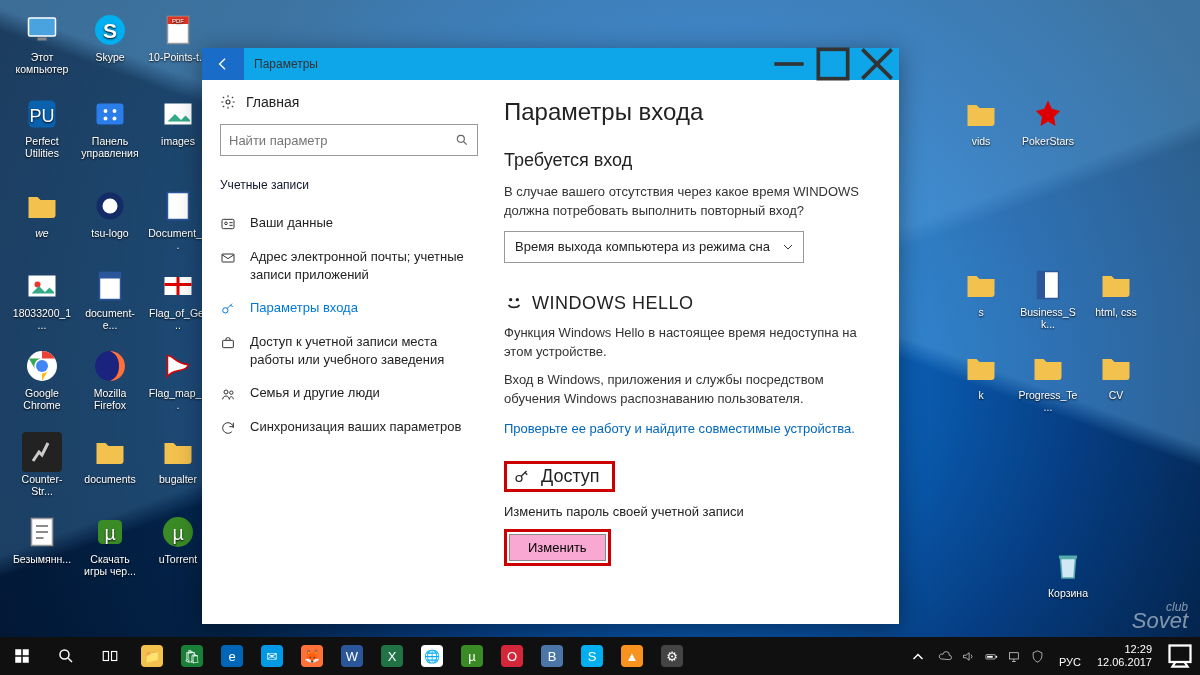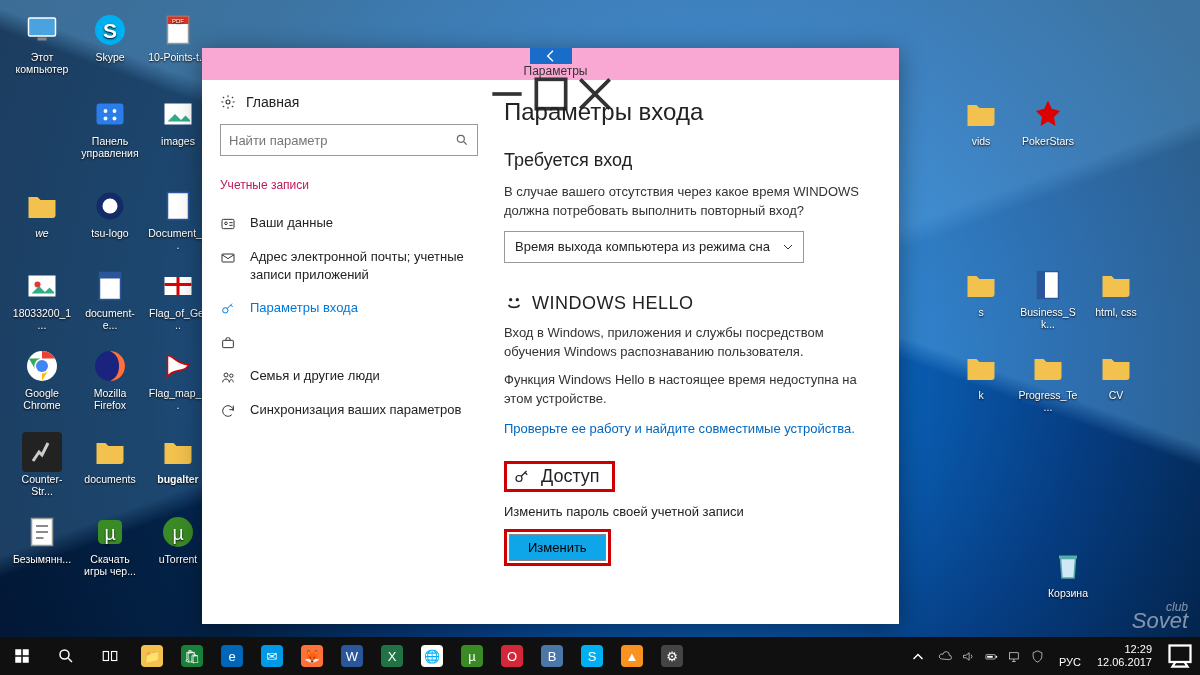--- a/index.html
+++ b/index.html
@@ -28,7 +28,7 @@
     background:#fff; box-shadow:0 4px 24px rgba(0,0,0,0.4);
     display:flex; flex-direction:column;
   }
-  .titlebar { height:32px; display:flex; align-items:center; background:#f9a8d4;flex-direction:column; }
+  .titlebar { height:32px; display:flex; align-items:center; background:#0ea5e9; }
   .back { width:42px; height:32px; background:#1a6cc9; color:#fff; display:flex; align-items:center; justify-content:center; cursor:pointer; }
   .back svg{width:16px;height:16px;}
   .ttl { font-size:12px; color:#333; padding-left:10px; flex:1; }

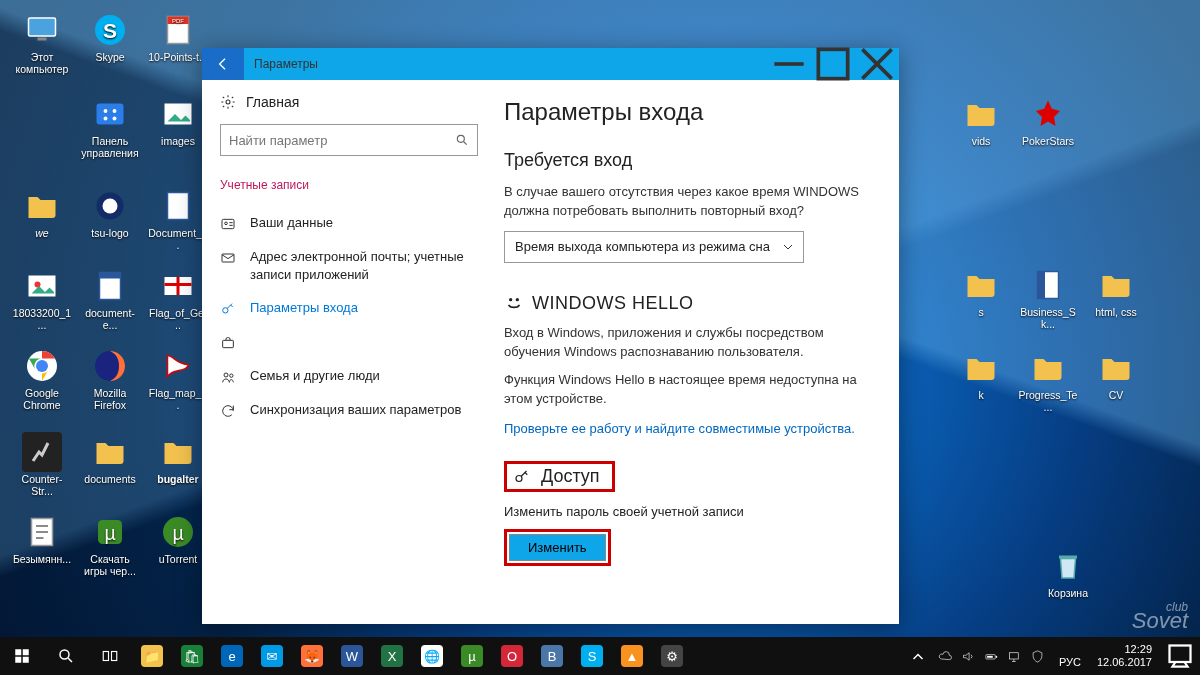--- a/index.html
+++ b/index.html
@@ -96,6 +96,15 @@
         </div>
         <span class="lbl">Этот компьютер</span>
       </div>
+    <div class="dicon" style="left:12px; top:94px;">
+        <div class="ph">
+          <svg viewBox="0 0 24 24">
+            <rect x="3" y="3" width="18" height="18" rx="3" fill="#0a61ae"></rect>
+            <text x="12" y="17" text-anchor="middle" fill="#fff" font-size="12">PU</text>
+          </svg>
+        </div>
+        <span class="lbl">Perfect Utilities</span>
+      </div>
     <div class="dicon" style="left:12px; top:186px;font-style:italic;">
         <div class="ph">
           <svg viewBox="0 0 24 24">

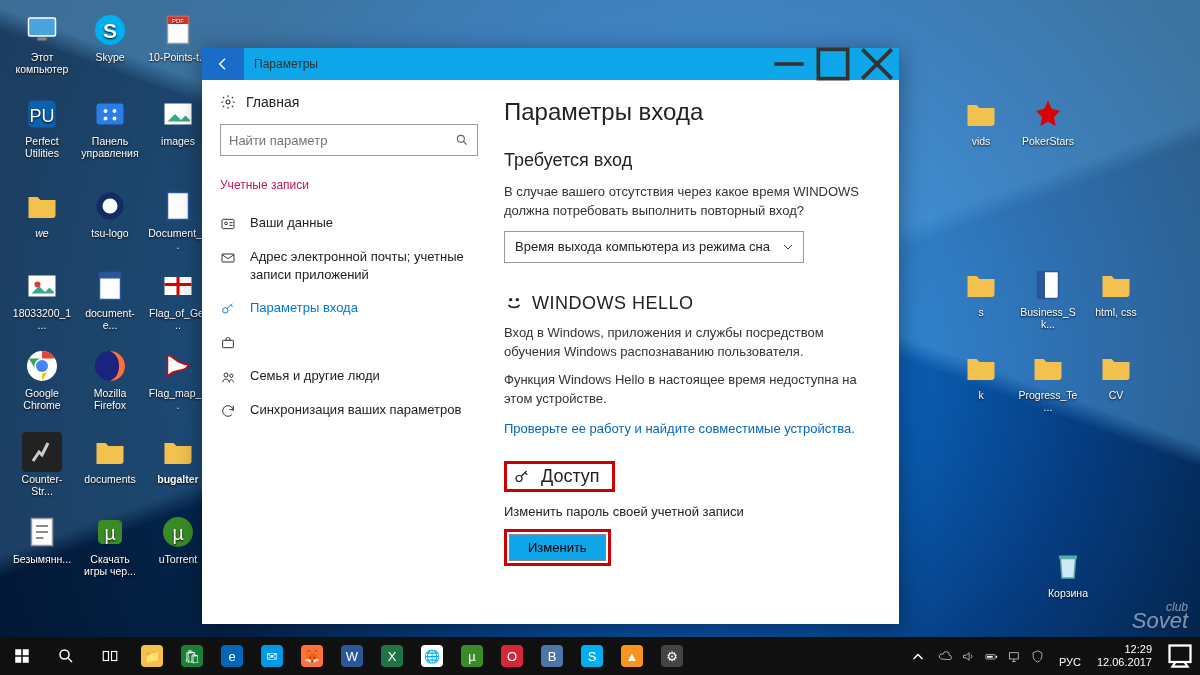--- a/index.html
+++ b/index.html
@@ -41,7 +41,7 @@
   .search { width:258px; height:32px; border:1px solid #999; display:flex; align-items:center; padding:0 8px; margin-bottom:22px; }
   .search input { flex:1; border:none; outline:none; font-size:13px; background:transparent; }
   .search svg{width:14px;height:14px;color:#666;}
-  .catlbl { font-size:12px; color:#be185d; margin-bottom:14px; }
+  .catlbl { font-size:12px; color:#0f172a; margin-bottom:14px; }
   .navitem { display:flex; align-items:flex-start; gap:14px; padding:8px 6px 8px 0; font-size:13px; color:#222; cursor:pointer; line-height:1.35; }
   .navitem svg{width:16px;height:16px;flex-shrink:0;margin-top:2px;}
   .navitem.sel { color:#0078d7; }

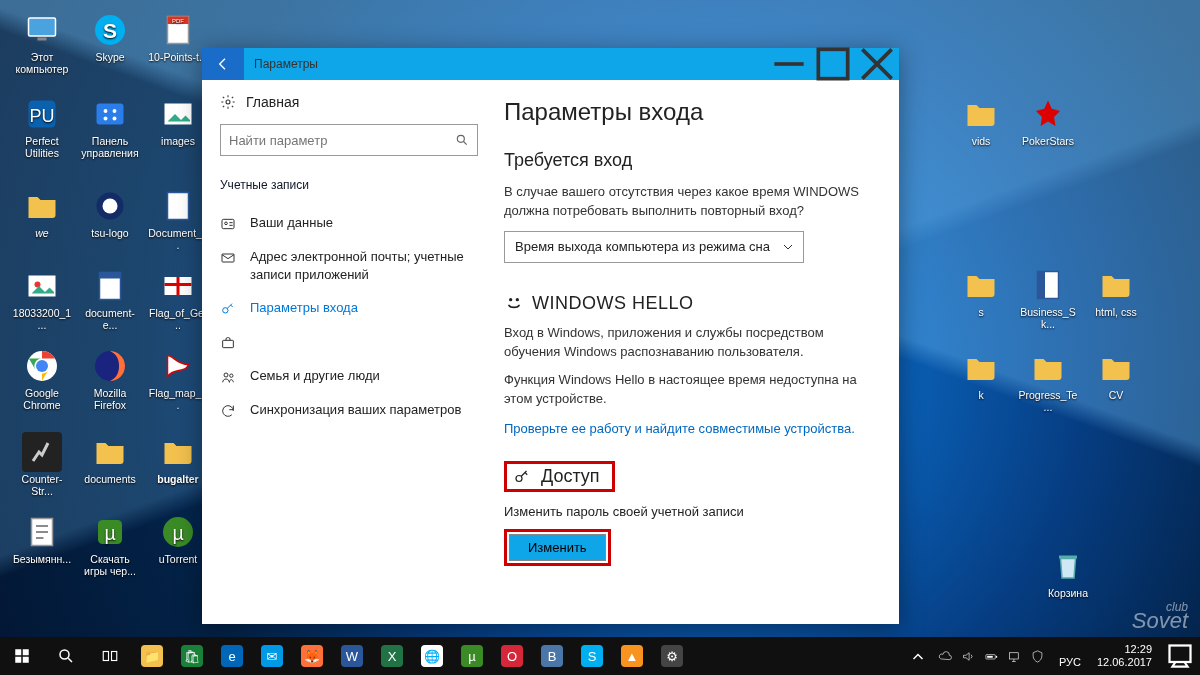--- a/index.html
+++ b/index.html
@@ -431,6 +431,7 @@
               <rect x="4" y="8" width="16" height="11" rx="1"></rect>
               <path d="M9 8V6a2 2 0 0 1 2-2h2a2 2 0 0 1 2 2v2"></path>
             </svg>
+            <span>Доступ к учетной записи места работы или учебного заведения</span>
           </div>
         <div class="navitem">
             <svg viewBox="0 0 24 24" fill="none" stroke="#333" stroke-width="1.5">

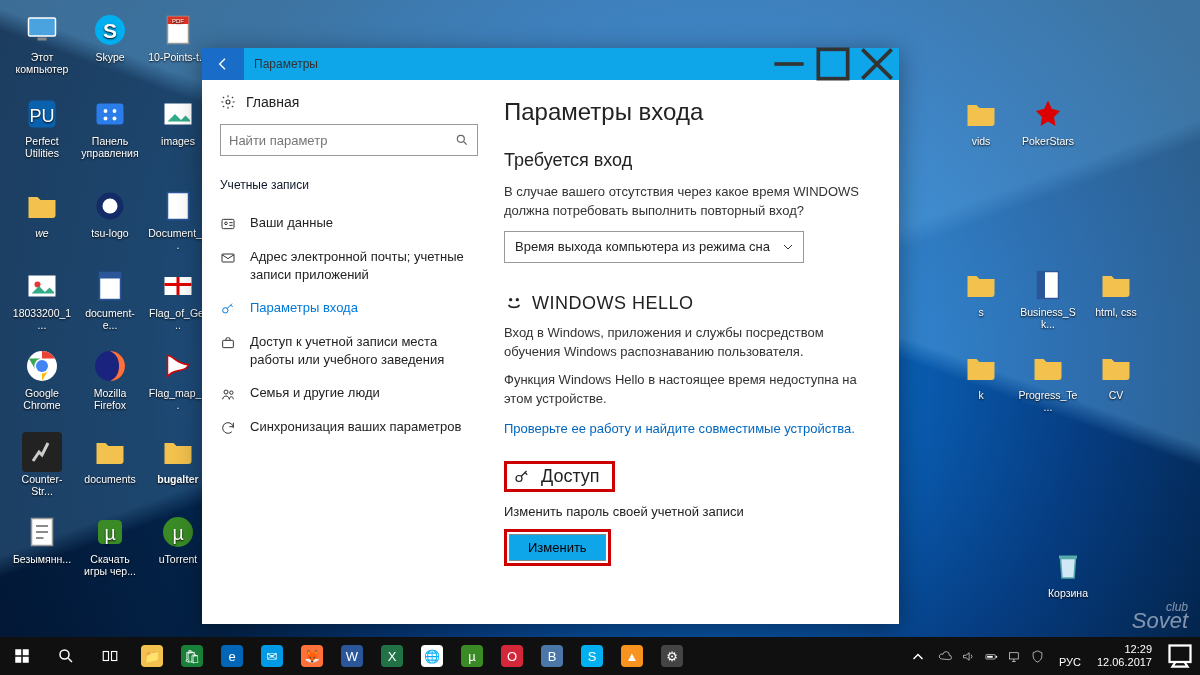--- a/index.html
+++ b/index.html
@@ -468,8 +468,8 @@
             </svg>
           <span class="txt">WINDOWS HELLO</span>
         </div>
+        <p class="desc">Функция Windows Hello в настоящее время недоступна на этом устройстве.</p>
         <p class="desc">Вход в Windows, приложения и службы посредством обучения Windows распознаванию пользователя.</p>
-        <p class="desc">Функция Windows Hello в настоящее время недоступна на этом устройстве.</p>
         <span class="link">Проверьте ее работу и найдите совместимые устройства.</span>
 
         <div class="pw-block">

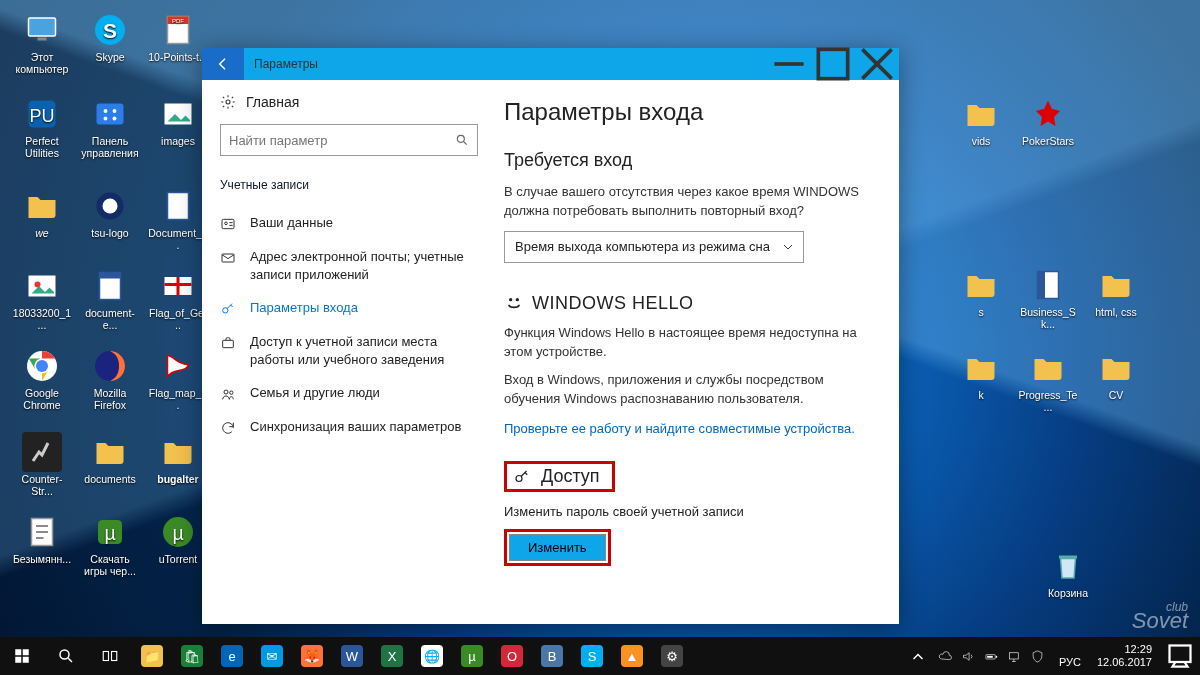--- a/index.html
+++ b/index.html
@@ -263,7 +263,7 @@
         </div>
         <span class="lbl">Flag_map_...</span>
       </div>
-    <div class="dicon" style="left:148px; top:432px;font-weight:bold;">
+    <div class="dicon" style="left:148px; top:432px;">
         <div class="ph">
           <svg viewBox="0 0 24 24">
             <path class="folder" d="M3 6h6l2 2h10v10a2 2 0 0 1-2 2H3z"></path>

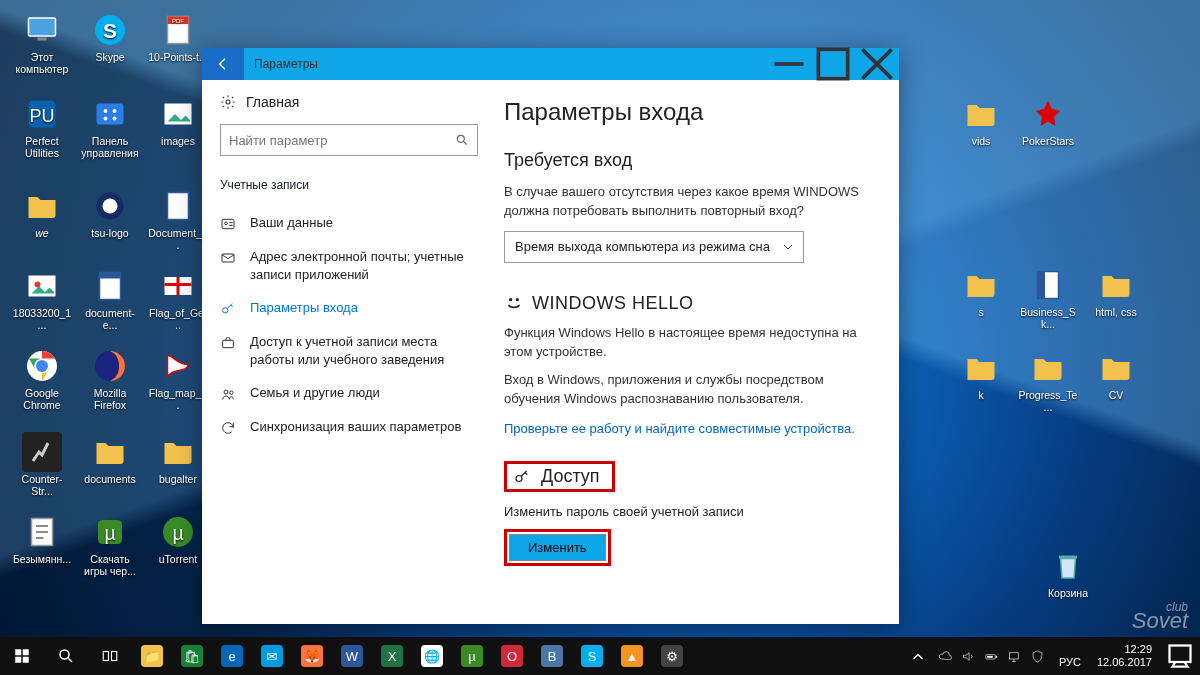--- a/index.html
+++ b/index.html
@@ -62,7 +62,7 @@
   .pw-head .txt{font-size:18px;}
   .pw-desc{font-size:13px;margin:12px 0 10px;}
   .btn-change{display:inline-block;border:3px solid #c00;padding:2px;}
-  .btn-change button{background:#0ea5e9;border:1px solid #888;padding:5px 18px;font-size:13px;cursor:pointer;}
+  .btn-change button{background:#f9a8d4;border:1px solid #888;padding:5px 18px;font-size:13px;cursor:pointer;}
   
   .taskbar { position:absolute; left:0; right:0; bottom:0; height:38px; background:#101010; display:flex; align-items:center; color:#fff; }
   .tb-left { display:flex; align-items:center; height:100%; }

